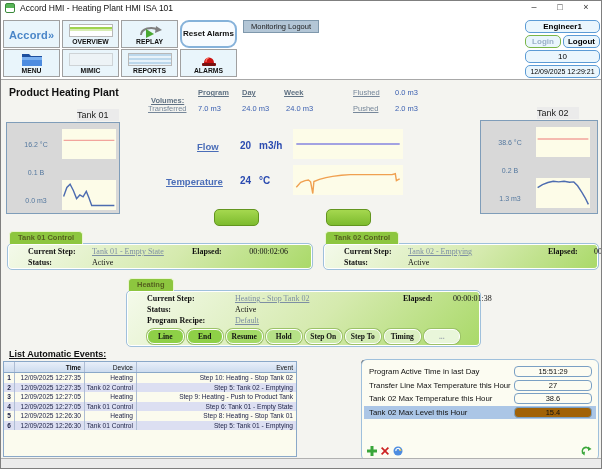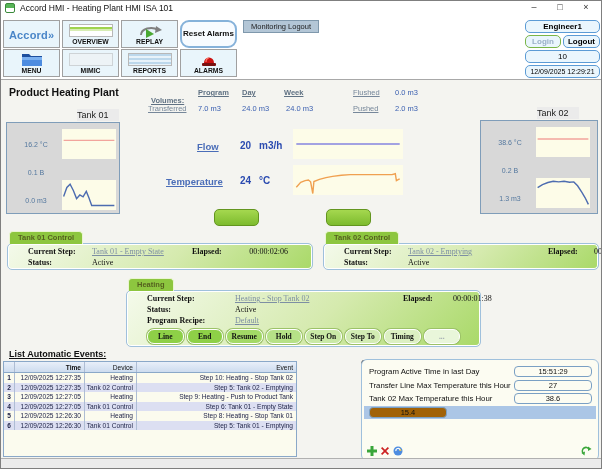--- a/index.html
+++ b/index.html
@@ -383,6 +383,7 @@
         <span class="q-value">38.6</span>
       </div>
       <div class="q-row q-selected">
+        <span class="q-label">Tank 02 Max Level this Hour</span>
         <span class="q-value">15.4</span>
       </div>
       <div class="q-icons">

